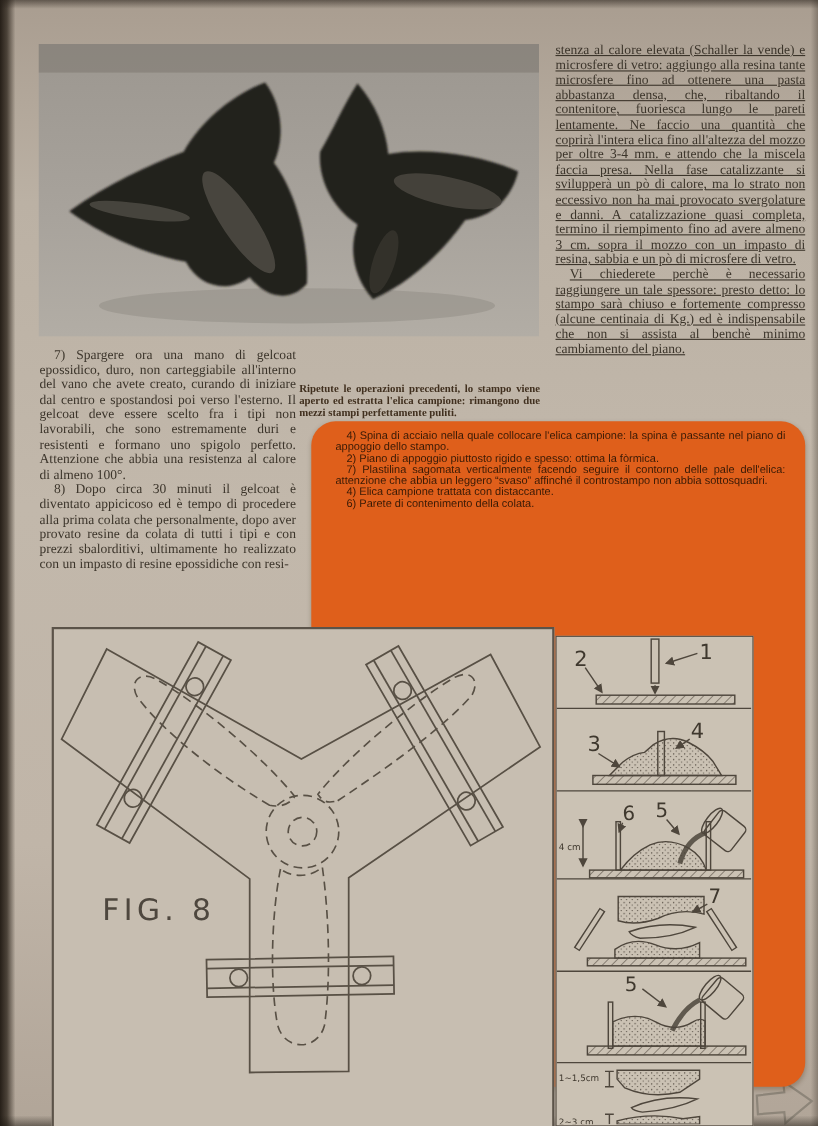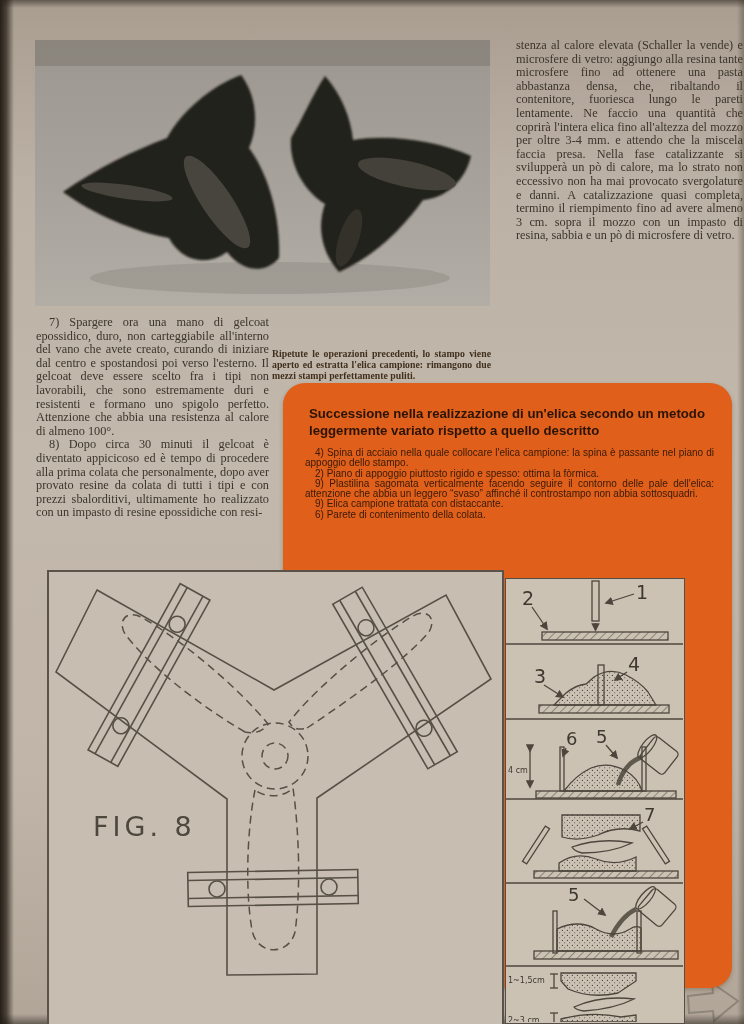--- a/index.html
+++ b/index.html
@@ -22,7 +22,7 @@
   .col p{margin:0;}
   .col p.ind{text-indent:13px;}
   #left-col{left:36px;top:316px;width:233px;}
-  #right-col{left:516px;top:39px;width:227px;}
+  #right-col{left:505px;top:39px;width:227px;text-decoration:underline;}
 
   .orange{position:absolute;left:283px;top:383px;width:449px;height:605px;
         background:#df5f1b;border-radius:22px;z-index:1;

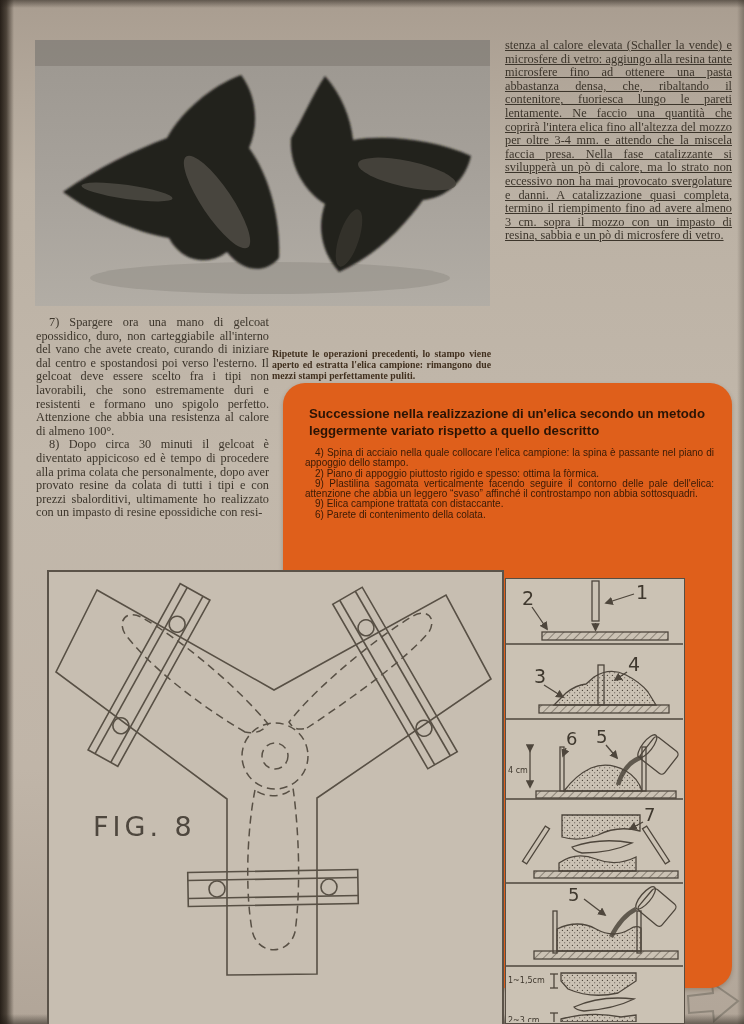--- a/index.html
+++ b/index.html
@@ -84,6 +84,7 @@
 
   <div id="right-col" class="col">
     <p>stenza al calore elevata (Schaller la vende) e microsfere di vetro: aggiungo alla resina tante microsfere fino ad ottenere una pasta abbastanza densa, che, ribaltando il contenitore, fuoriesca lungo le pareti lentamente. Ne faccio una quantità che coprirà l'intera elica fino all'altezza del mozzo per oltre 3-4 mm. e attendo che la miscela faccia presa. Nella fase catalizzante si svilupperà un pò di calore, ma lo strato non eccessivo non ha mai provocato svergolature e danni. A catalizzazione quasi completa, termino il riempimento fino ad avere almeno 3 cm. sopra il mozzo con un impasto di resina, sabbia e un pò di microsfere di vetro.</p>
+    <p class="ind">Vi chiederete perchè è necessario raggiungere un tale spessore: presto detto: lo stampo sarà chiuso e fortemente compresso (alcune centinaia di Kg.) ed è indispensabile che non si assista al benchè minimo cambiamento del piano.</p>
   </div>
 
   <div class="orange">

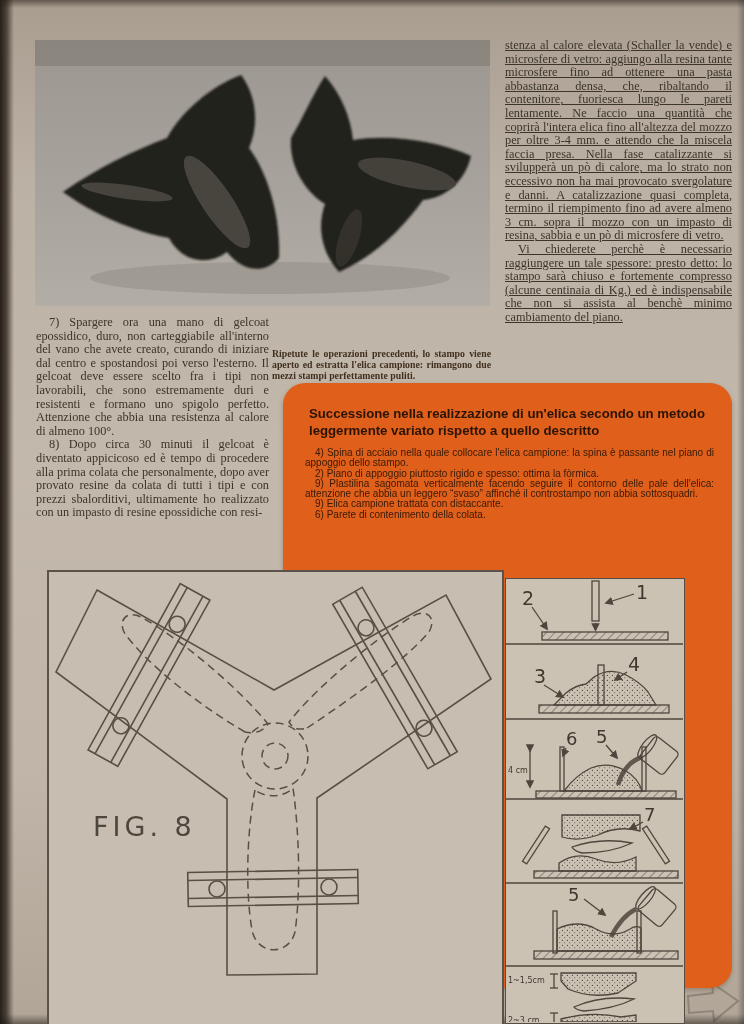--- a/index.html
+++ b/index.html
@@ -88,7 +88,6 @@
   </div>
 
   <div class="orange">
-    <div class="title">Successione nella realizzazione di un'elica secondo un metodo leggermente variato rispetto a quello descritto</div>
     <div class="list">
       <div>4) Spina di acciaio nella quale collocare l'elica campione: la spina è passante nel piano di appoggio dello stampo.</div>
       <div>2) Piano di appoggio piuttosto rigido e spesso: ottima la fòrmica.</div>

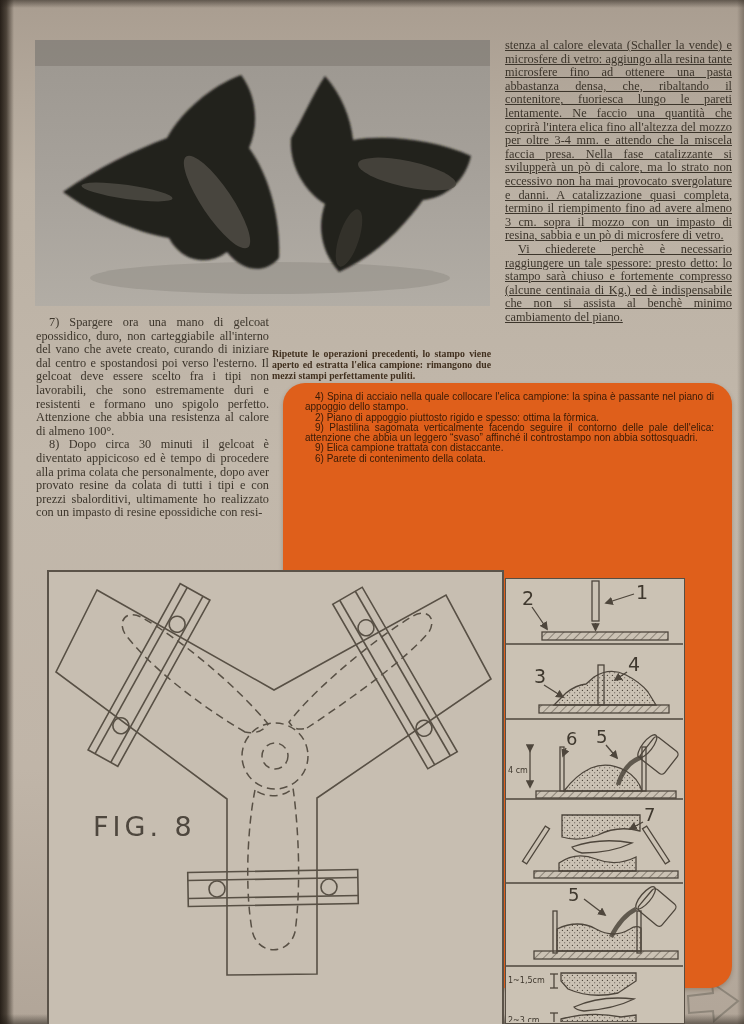--- a/index.html
+++ b/index.html
@@ -91,7 +91,7 @@
     <div class="list">
       <div>4) Spina di acciaio nella quale collocare l'elica campione: la spina è passante nel piano di appoggio dello stampo.</div>
       <div>2) Piano di appoggio piuttosto rigido e spesso: ottima la fòrmica.</div>
-      <div>9) Plastilina sagomata verticalmente facendo seguire il contorno delle pale dell'elica: attenzione che abbia un leggero “svaso” affinché il controstampo non abbia sottosquadri.</div>
+      <div>7) Plastilina sagomata verticalmente facendo seguire il contorno delle pale dell'elica: attenzione che abbia un leggero “svaso” affinché il controstampo non abbia sottosquadri.</div>
       <div>9) Elica campione trattata con distaccante.</div>
       <div>6) Parete di contenimento della colata.</div>
     </div>

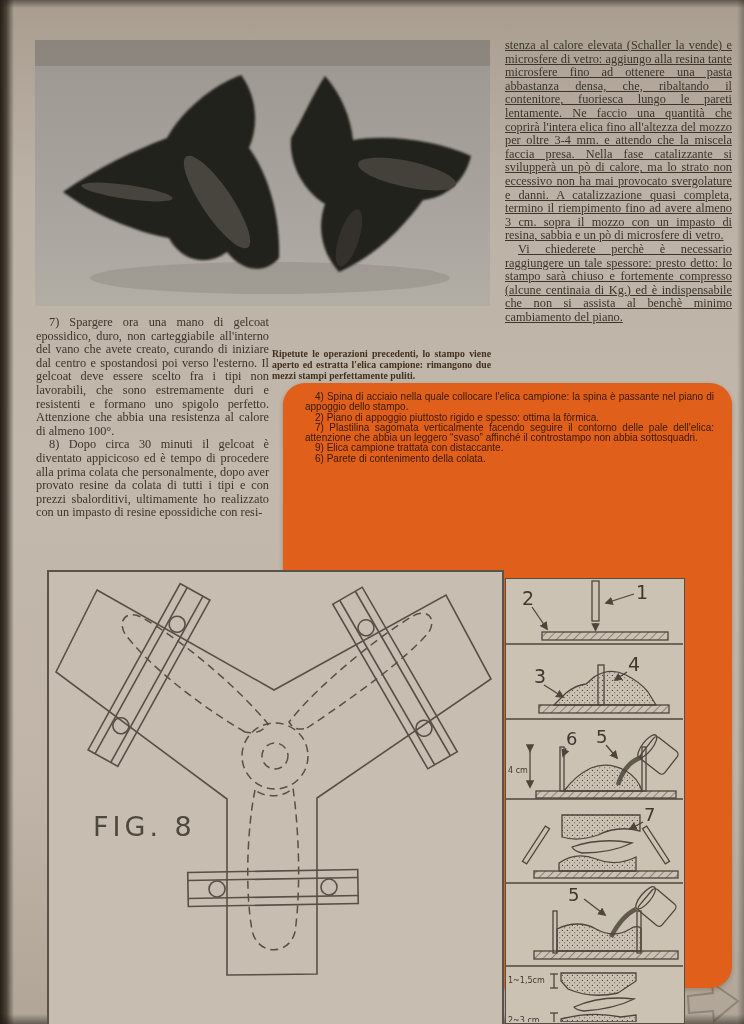--- a/index.html
+++ b/index.html
@@ -92,7 +92,7 @@
       <div>4) Spina di acciaio nella quale collocare l'elica campione: la spina è passante nel piano di appoggio dello stampo.</div>
       <div>2) Piano di appoggio piuttosto rigido e spesso: ottima la fòrmica.</div>
       <div>7) Plastilina sagomata verticalmente facendo seguire il contorno delle pale dell'elica: attenzione che abbia un leggero “svaso” affinché il controstampo non abbia sottosquadri.</div>
-      <div>9) Elica campione trattata con distaccante.</div>
+      <div>4) Elica campione trattata con distaccante.</div>
       <div>6) Parete di contenimento della colata.</div>
     </div>
   </div>

